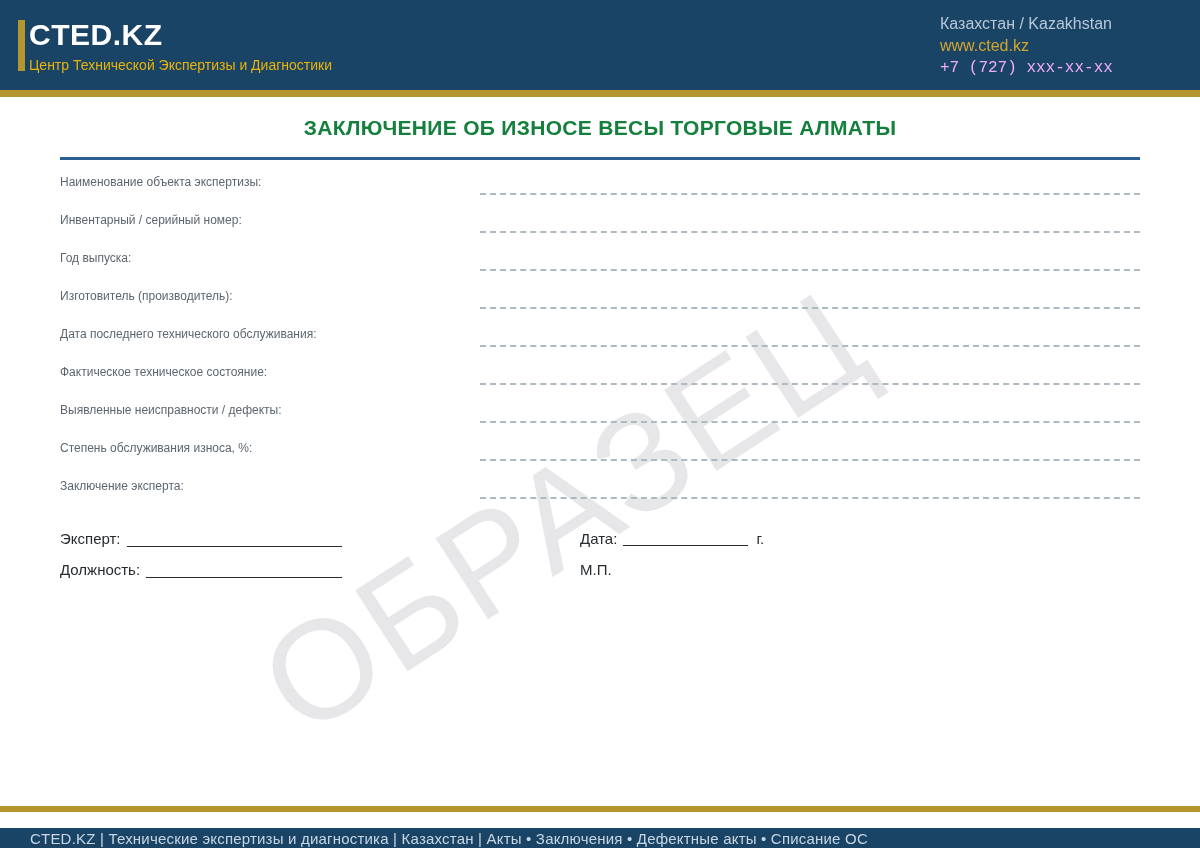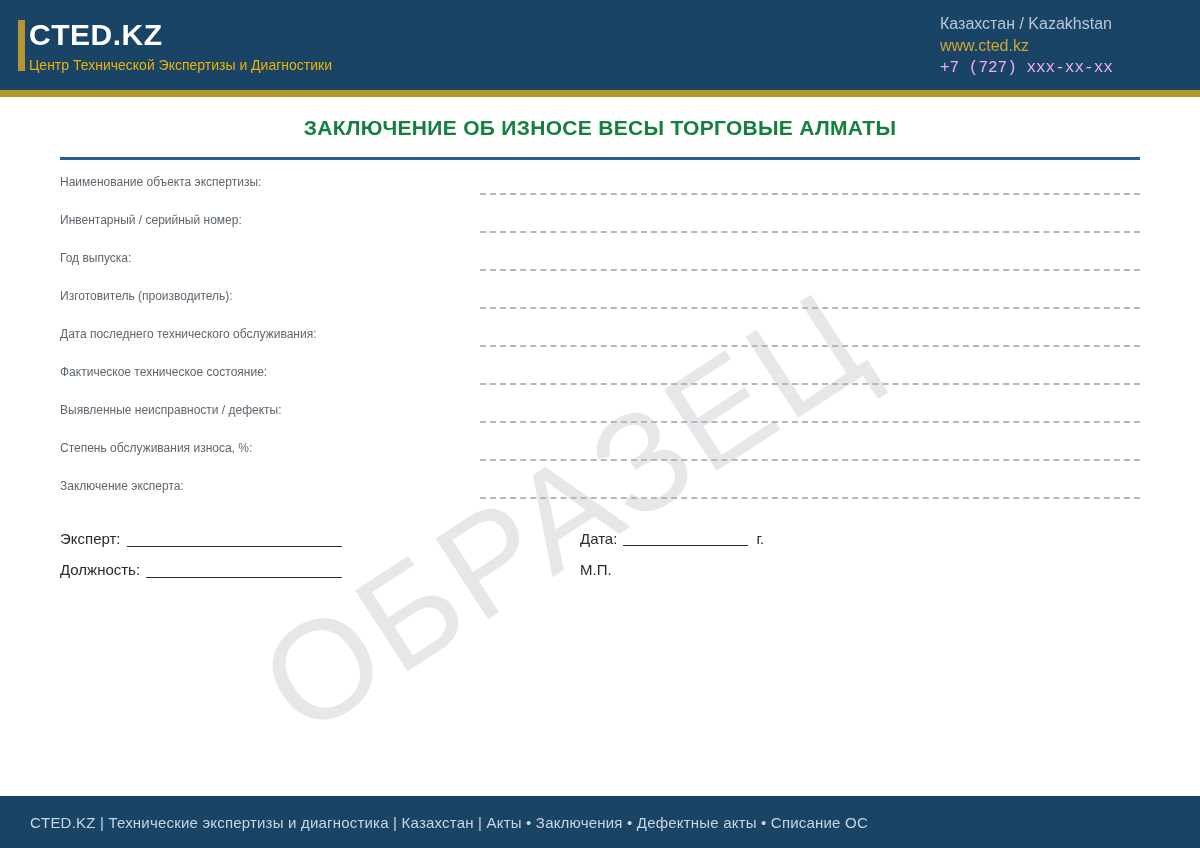--- a/index.html
+++ b/index.html
@@ -145,7 +145,7 @@
   .footer {
     position: absolute;
     left: 0; right: 0; bottom: 0;
-    height: 52px;
+    height: 20px;
     background: #1A4466;
     display: flex;
     align-items: center;

